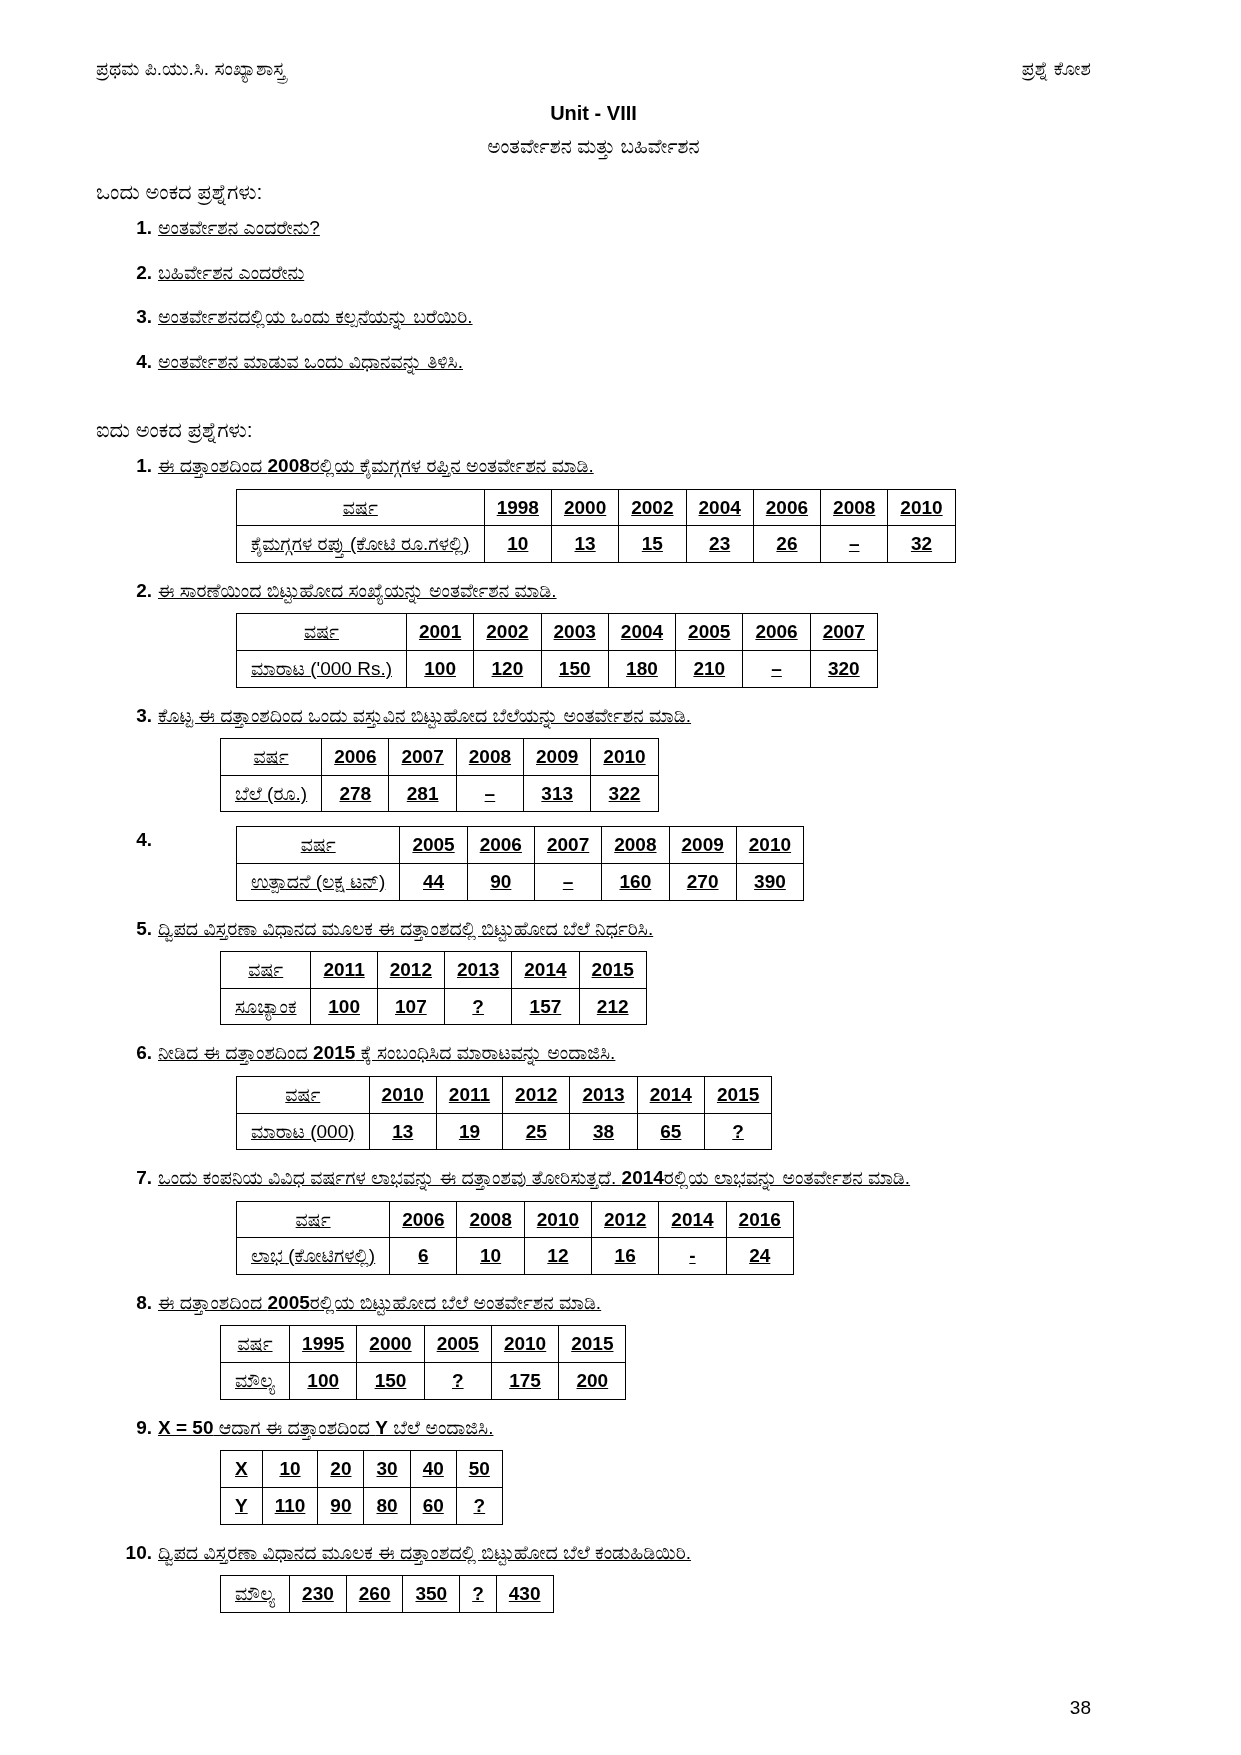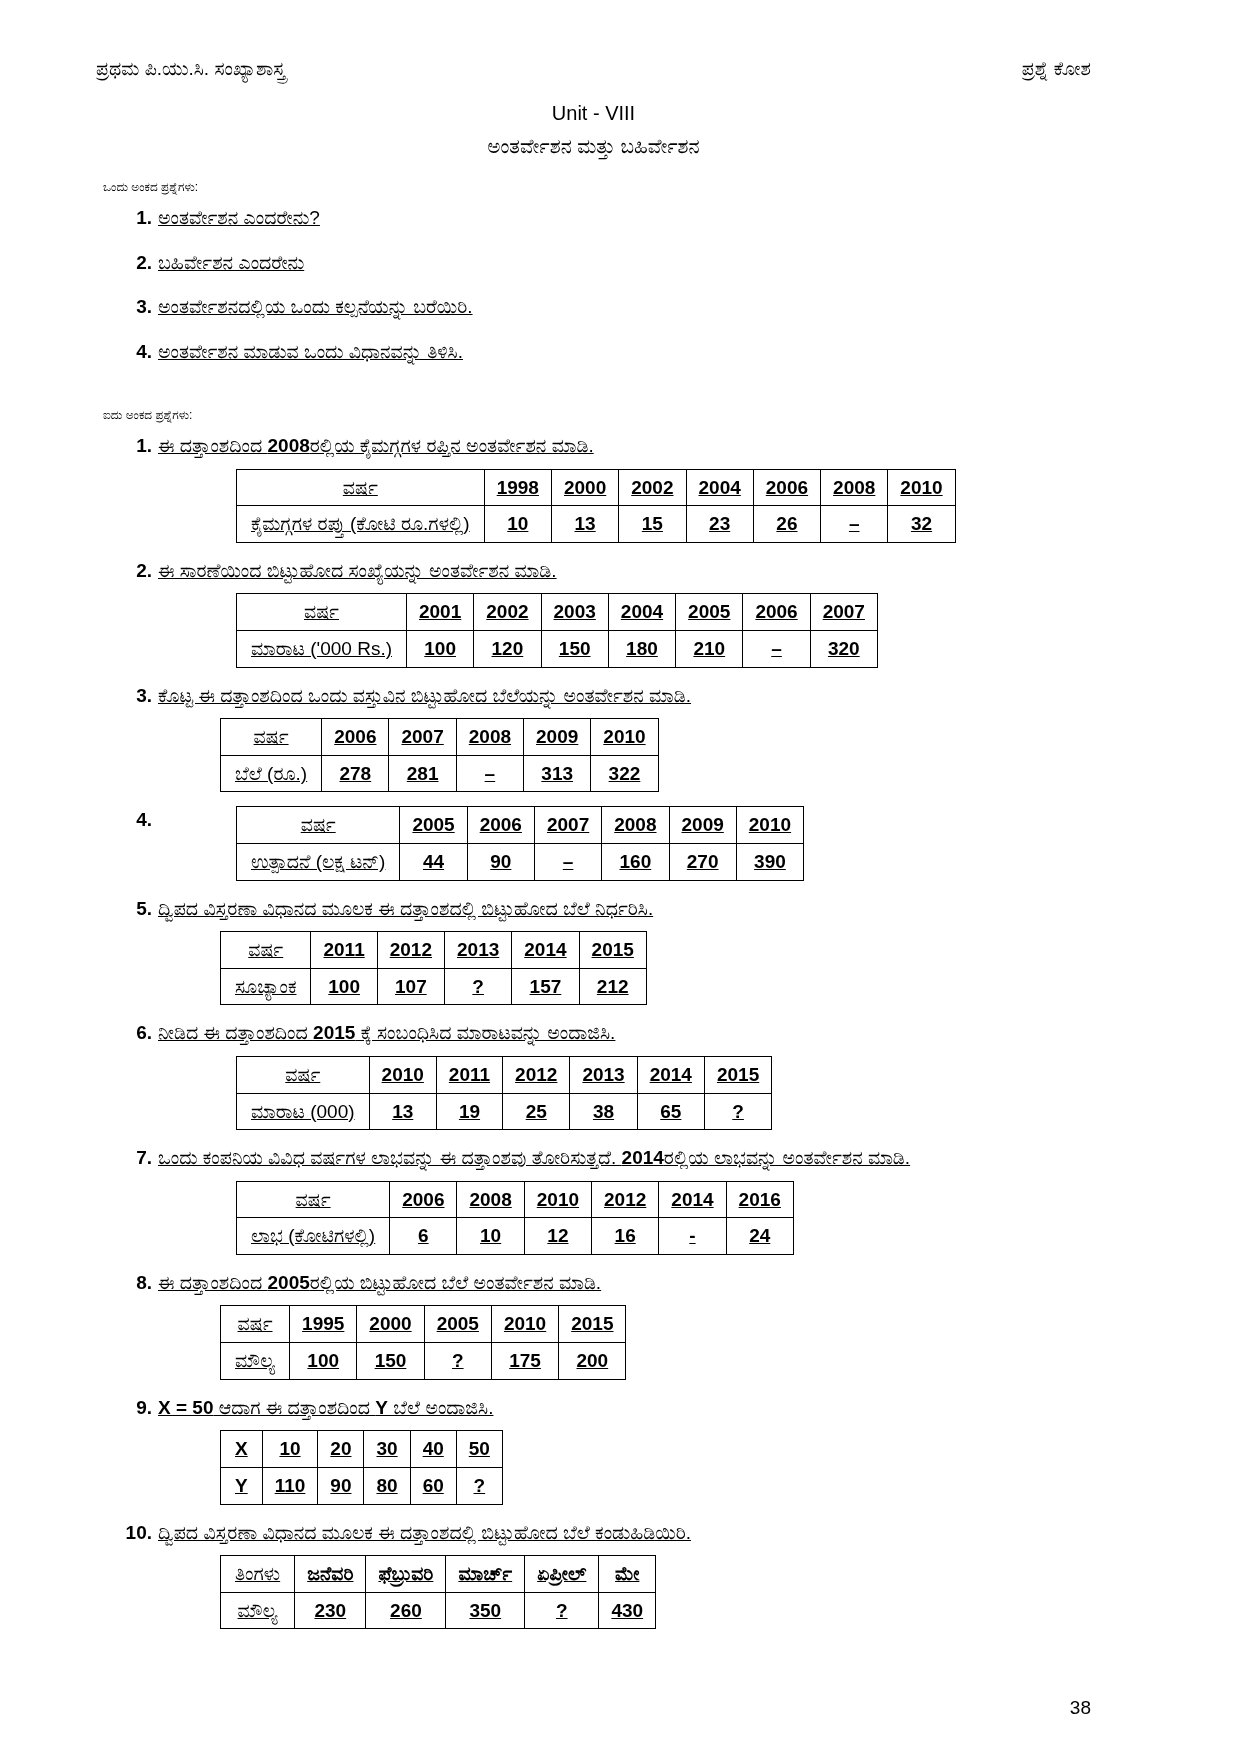--- a/index.html
+++ b/index.html
@@ -30,7 +30,7 @@
   }
   .unit-title {
     text-align: center;
-    font-weight: normal;
+    font-weight: bold;
     font-size: 20px;
     margin-top: 6px;
     margin-bottom: 10px;

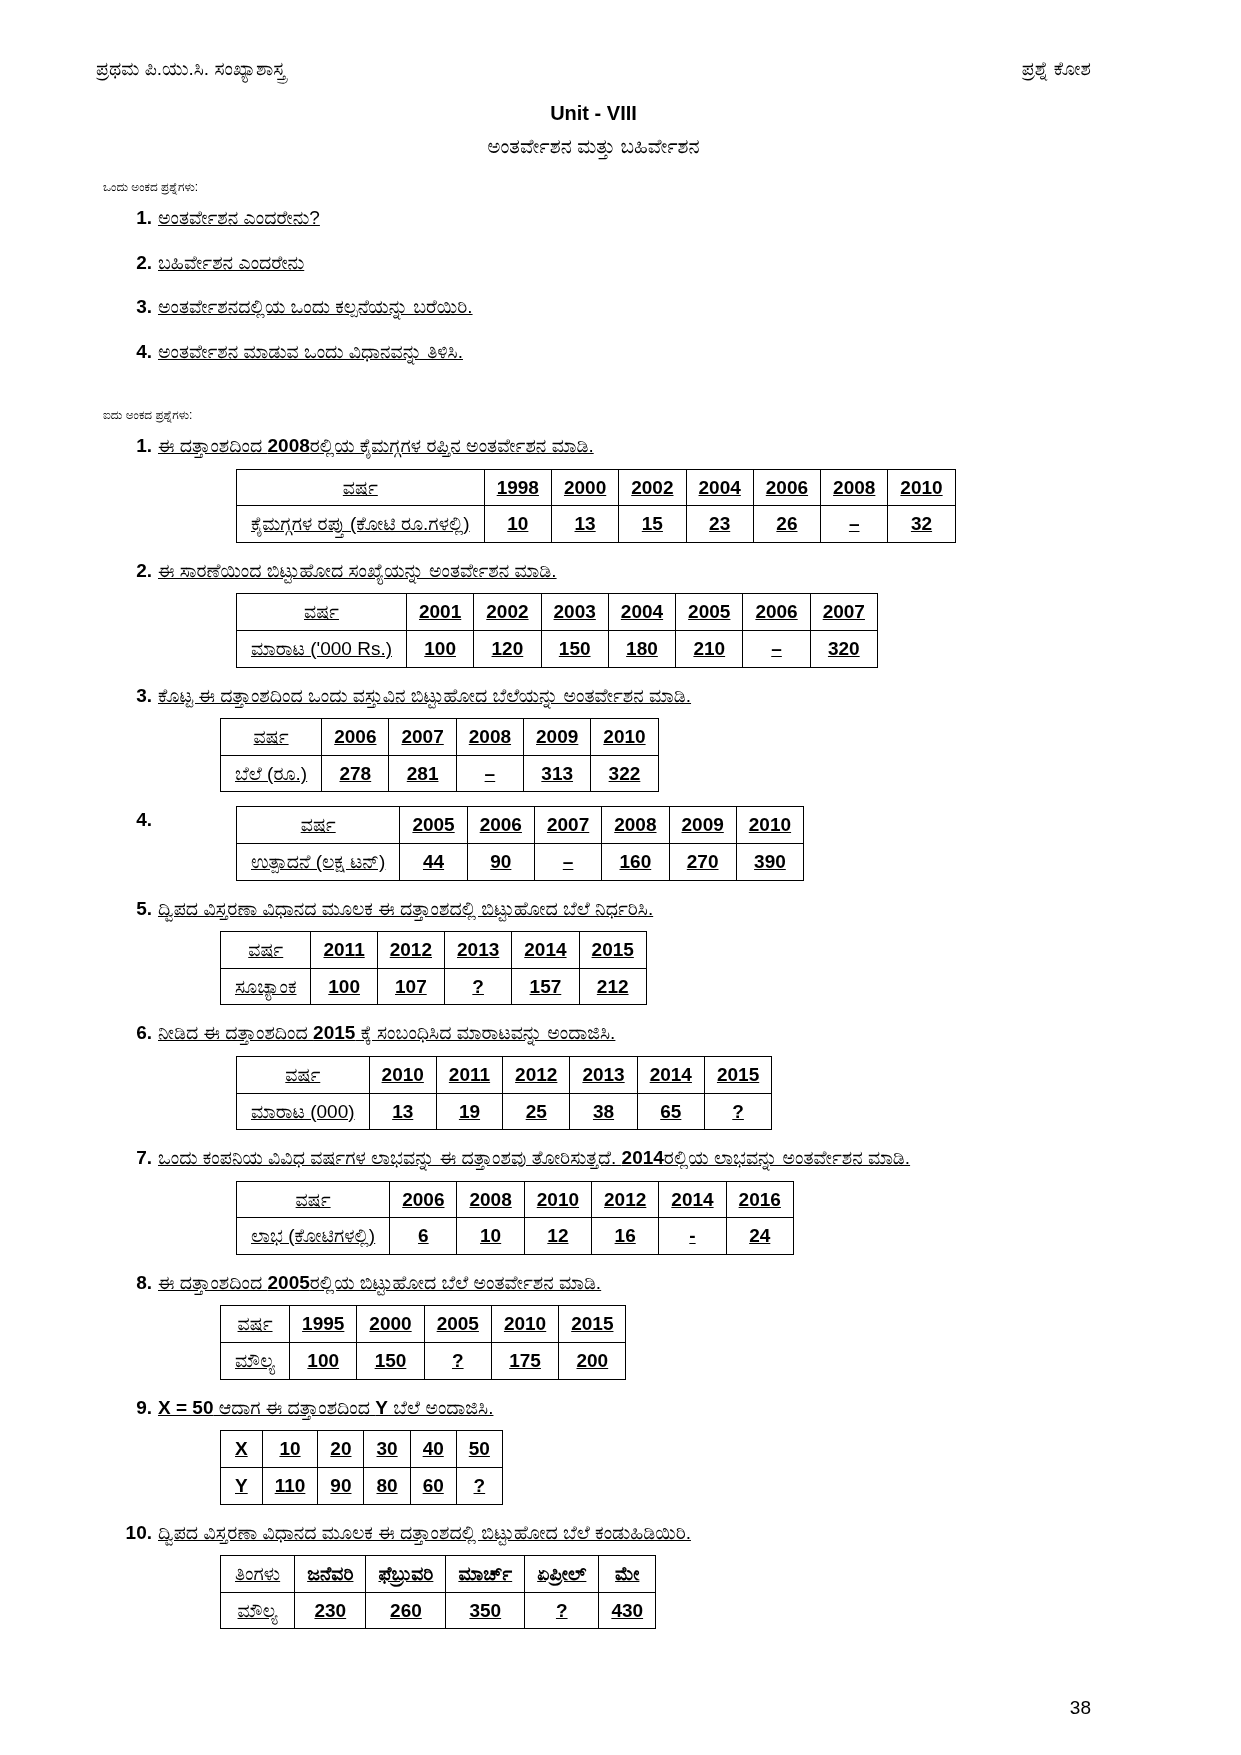--- a/index.html
+++ b/index.html
@@ -41,8 +41,8 @@
     margin-bottom: 22px;
   }
   .section-head {
-    font-size: 12px;
-    margin: 14px 0 10px 7px;
+    font-size: 21px;
+    margin: 14px 0 10px 0;
   }
   .section-head.spaced {
     margin-top: 42px;

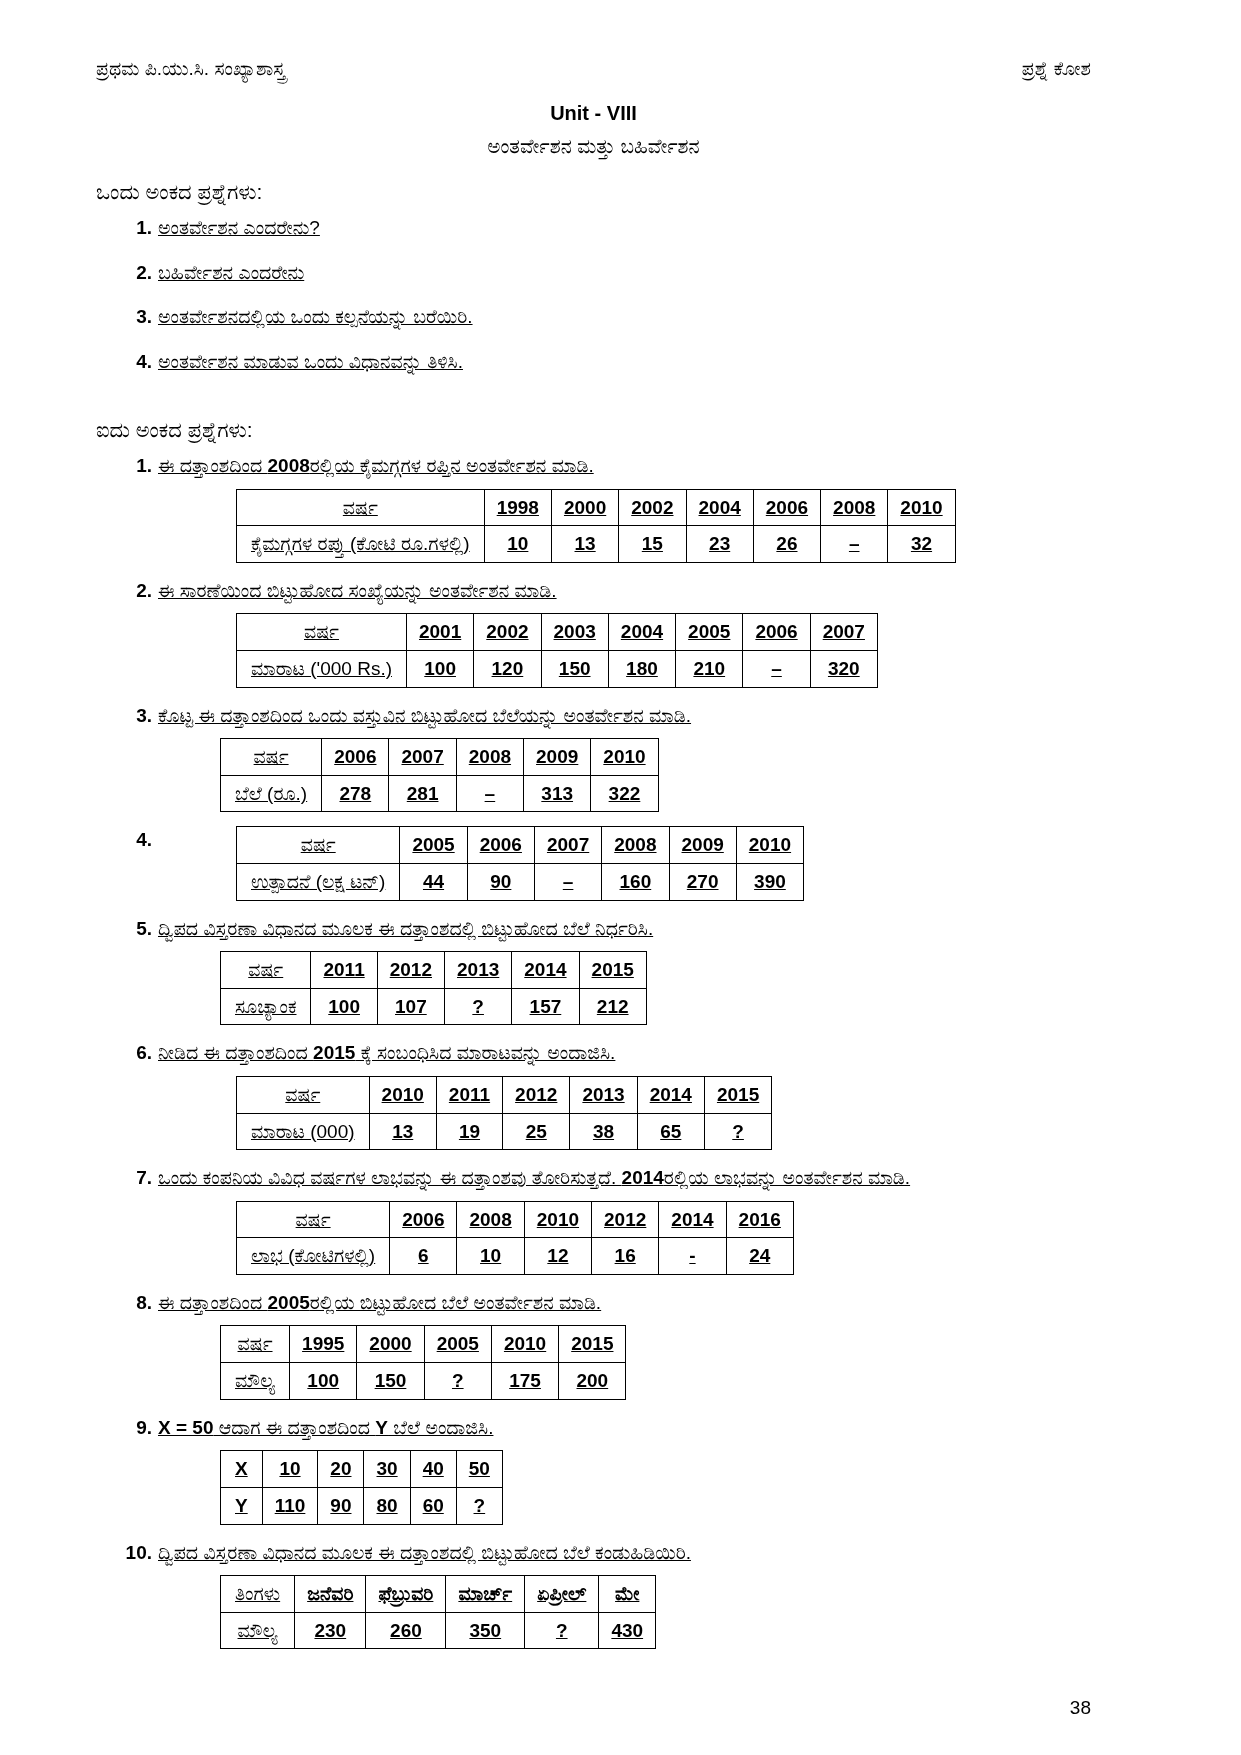--- a/index.html
+++ b/index.html
@@ -387,14 +387,6 @@
       <div class="tbl-wrap indent-tbl-b">
         <table class="dt">
           <tbody>
-              <tr>
-            <td class="lbl">ತಿಂಗಳು</td>
-            <td class="hdr">ಜನೆವರಿ</td>
-            <td class="hdr">ಫೆಬ್ರುವರಿ</td>
-            <td class="hdr">ಮಾರ್ಚ್</td>
-            <td class="hdr">ಏಪ್ರೀಲ್</td>
-            <td class="hdr">ಮೇ</td>
-          </tr>
           <tr>
             <td class="lbl">ಮೌಲ್ಯ</td>
             <td class="val">230</td>

